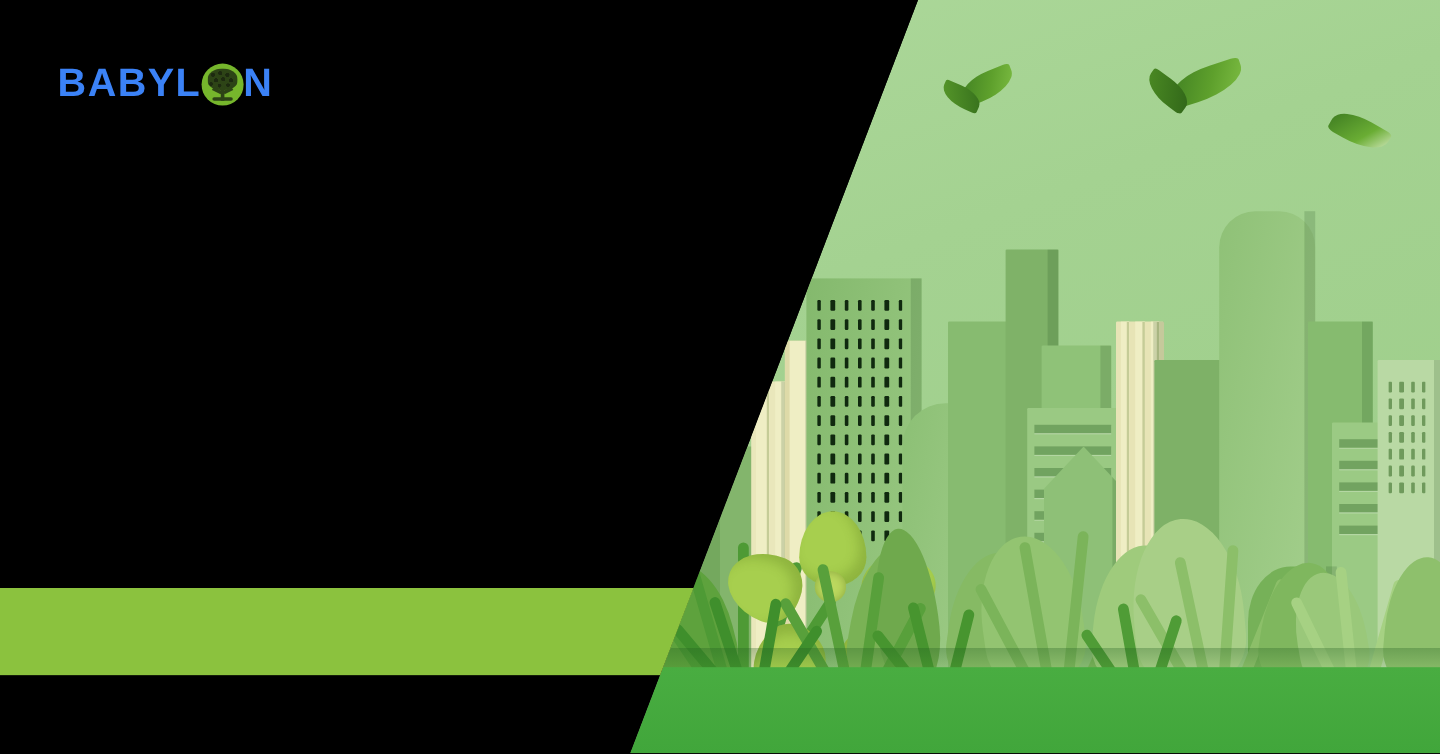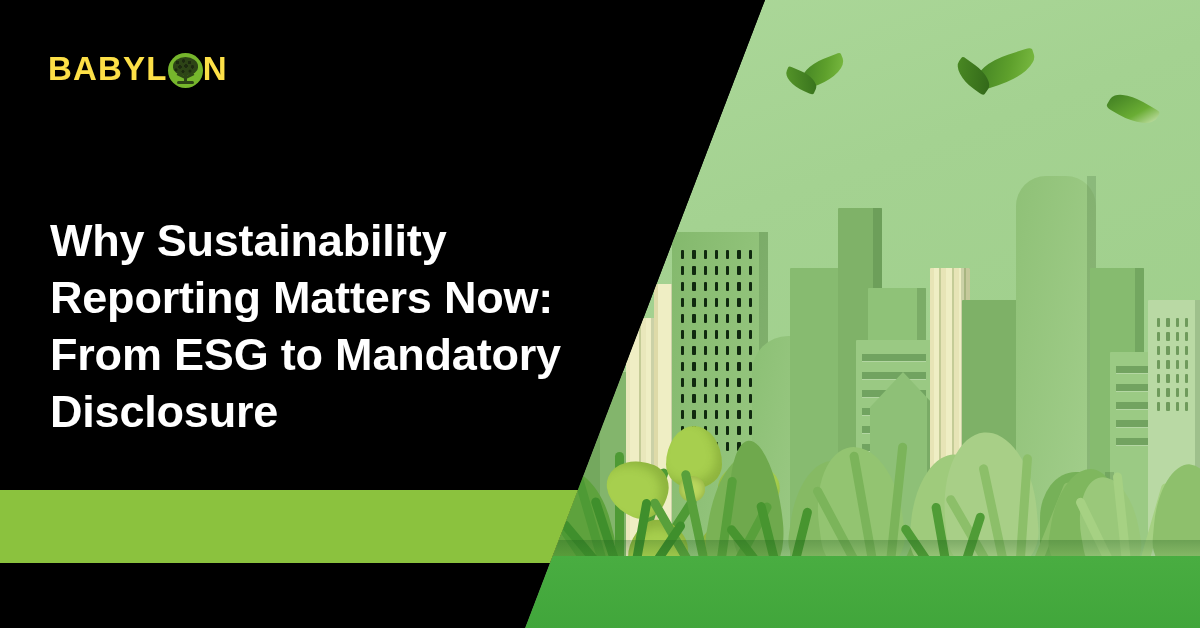--- a/index.html
+++ b/index.html
@@ -156,7 +156,7 @@
     font-size: 33px;
     font-weight: 700;
     letter-spacing: 1.2px;
-    color: #fde047;
+    color: #3b82f6;
     line-height: 34px;
     white-space: nowrap;
   }

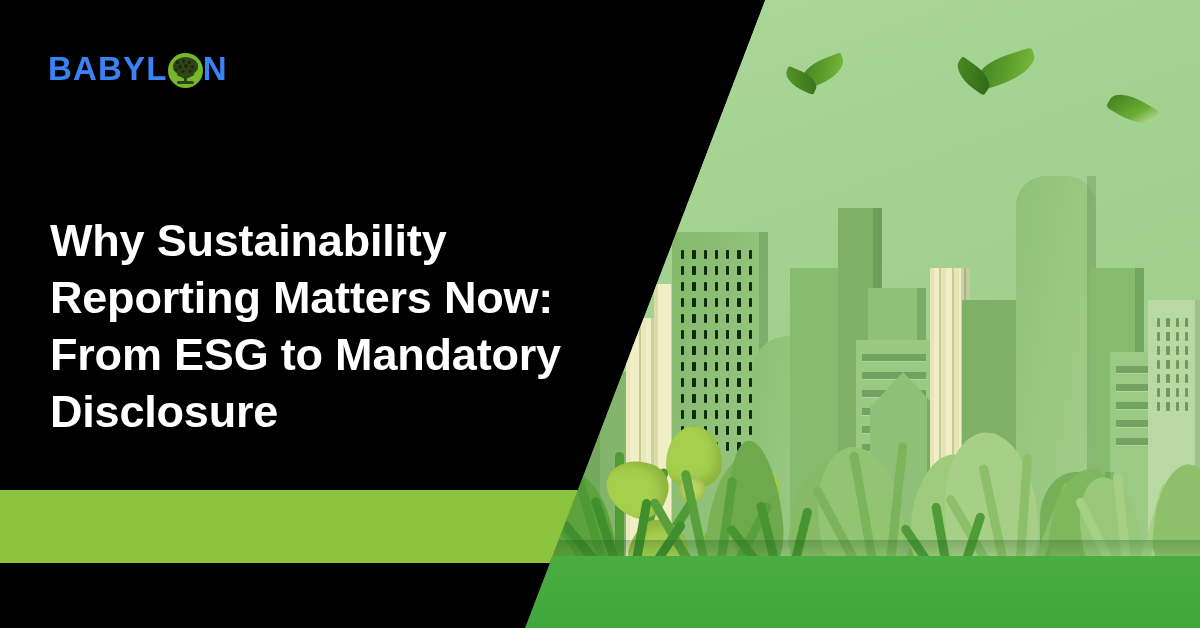--- a/index.html
+++ b/index.html
@@ -514,7 +514,6 @@
     </div>
   </div>
 
-  <div class="headline">Why Sustainability Reporting Matters Now: From ESG to Mandatory Disclosure</div>
 
 </div>
 

